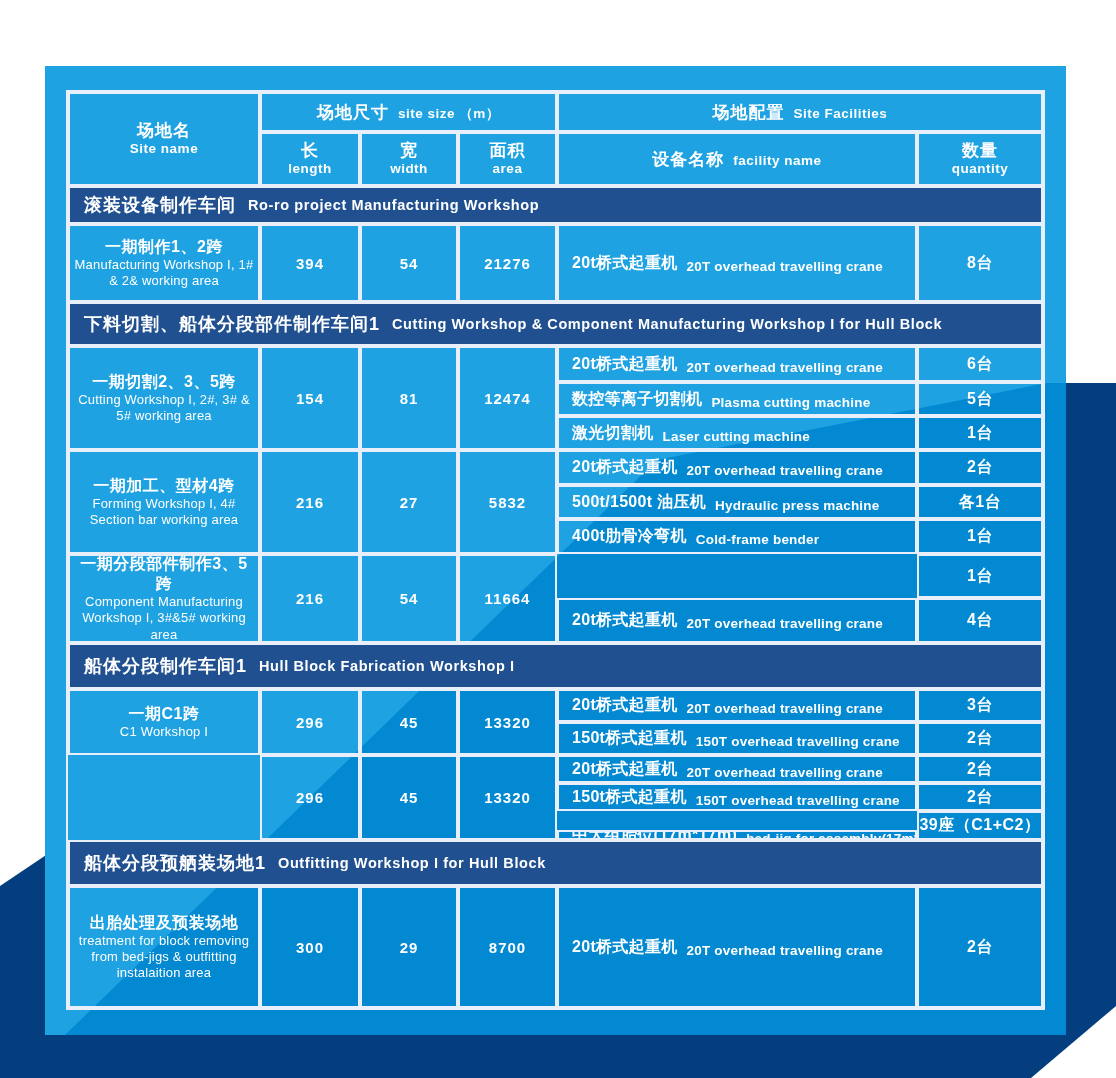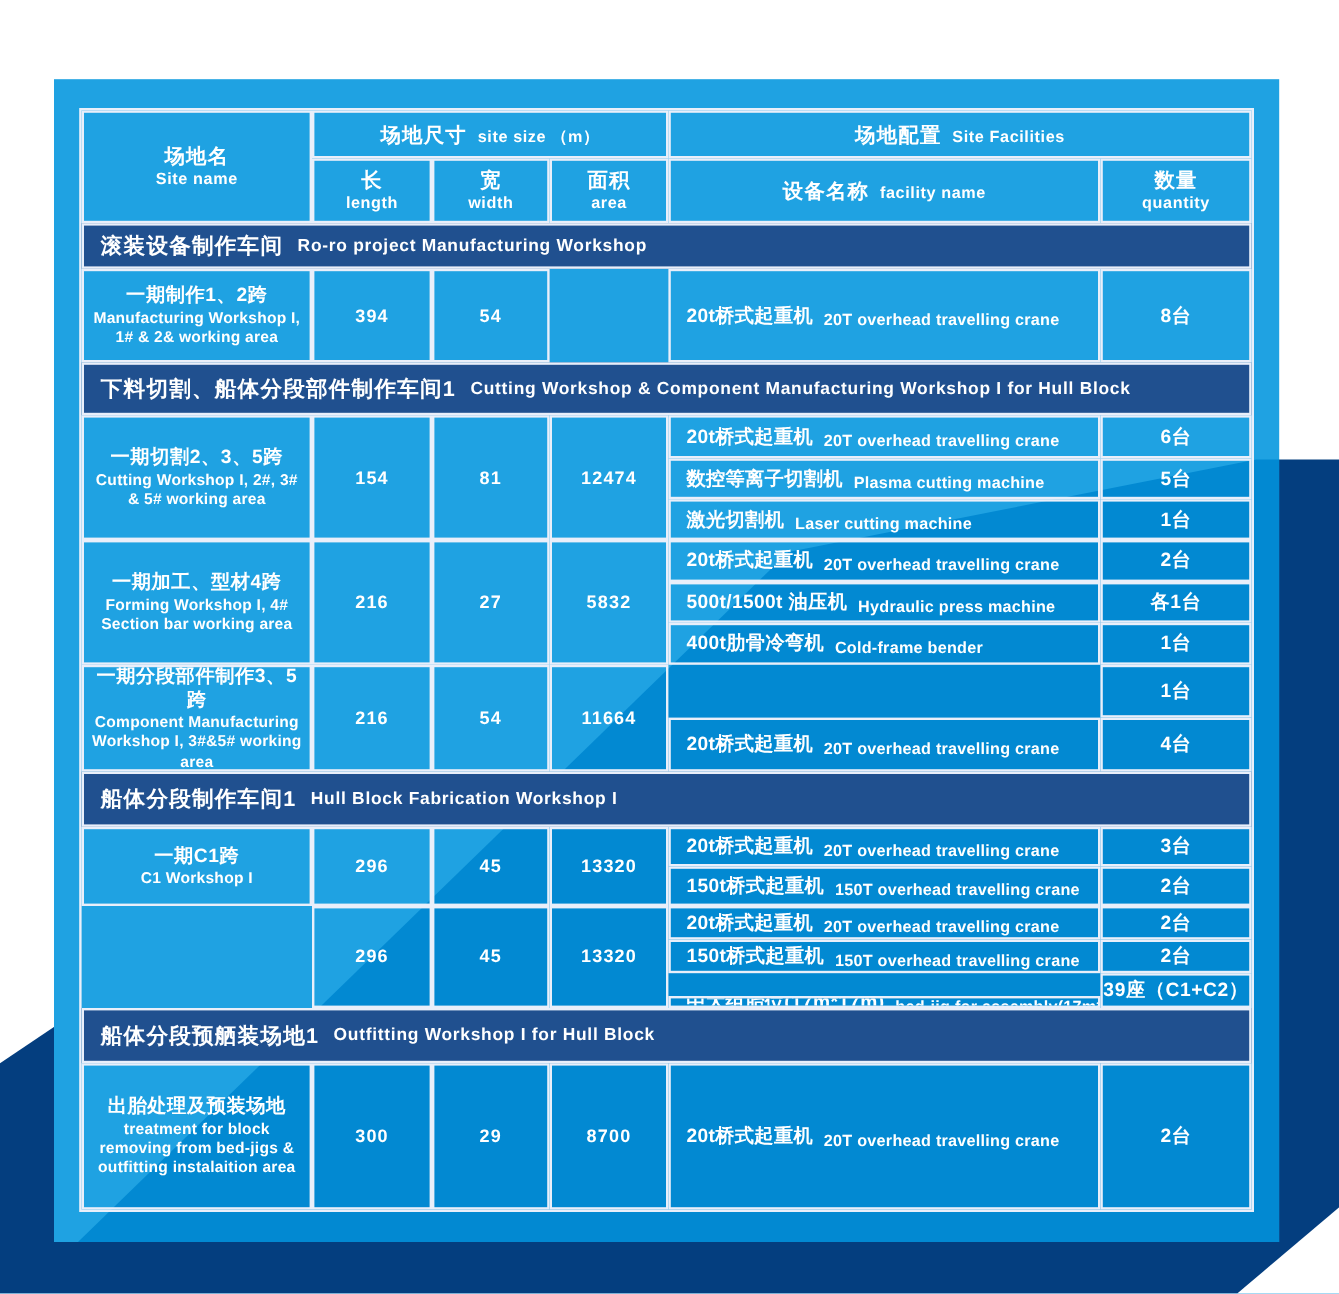--- a/index.html
+++ b/index.html
@@ -68,7 +68,7 @@
   }
   .site-cell{flex-direction:column;line-height:1.3;padding:3px 4px;}
   .site-zh{font-size:16px;font-weight:bold;letter-spacing:.5px;}
-  .site-en{font-size:13px;font-weight:bold;letter-spacing:.2px;}
+  .site-en{font-size:13px;font-weight:normal;letter-spacing:.2px;}
   .num{font-size:15px;font-weight:bold;letter-spacing:1px;}
   .fac-cell{justify-content:flex-start;padding-left:13px;}
   .fac-wrap{display:flex;align-items:flex-end;gap:9px;white-space:nowrap;}

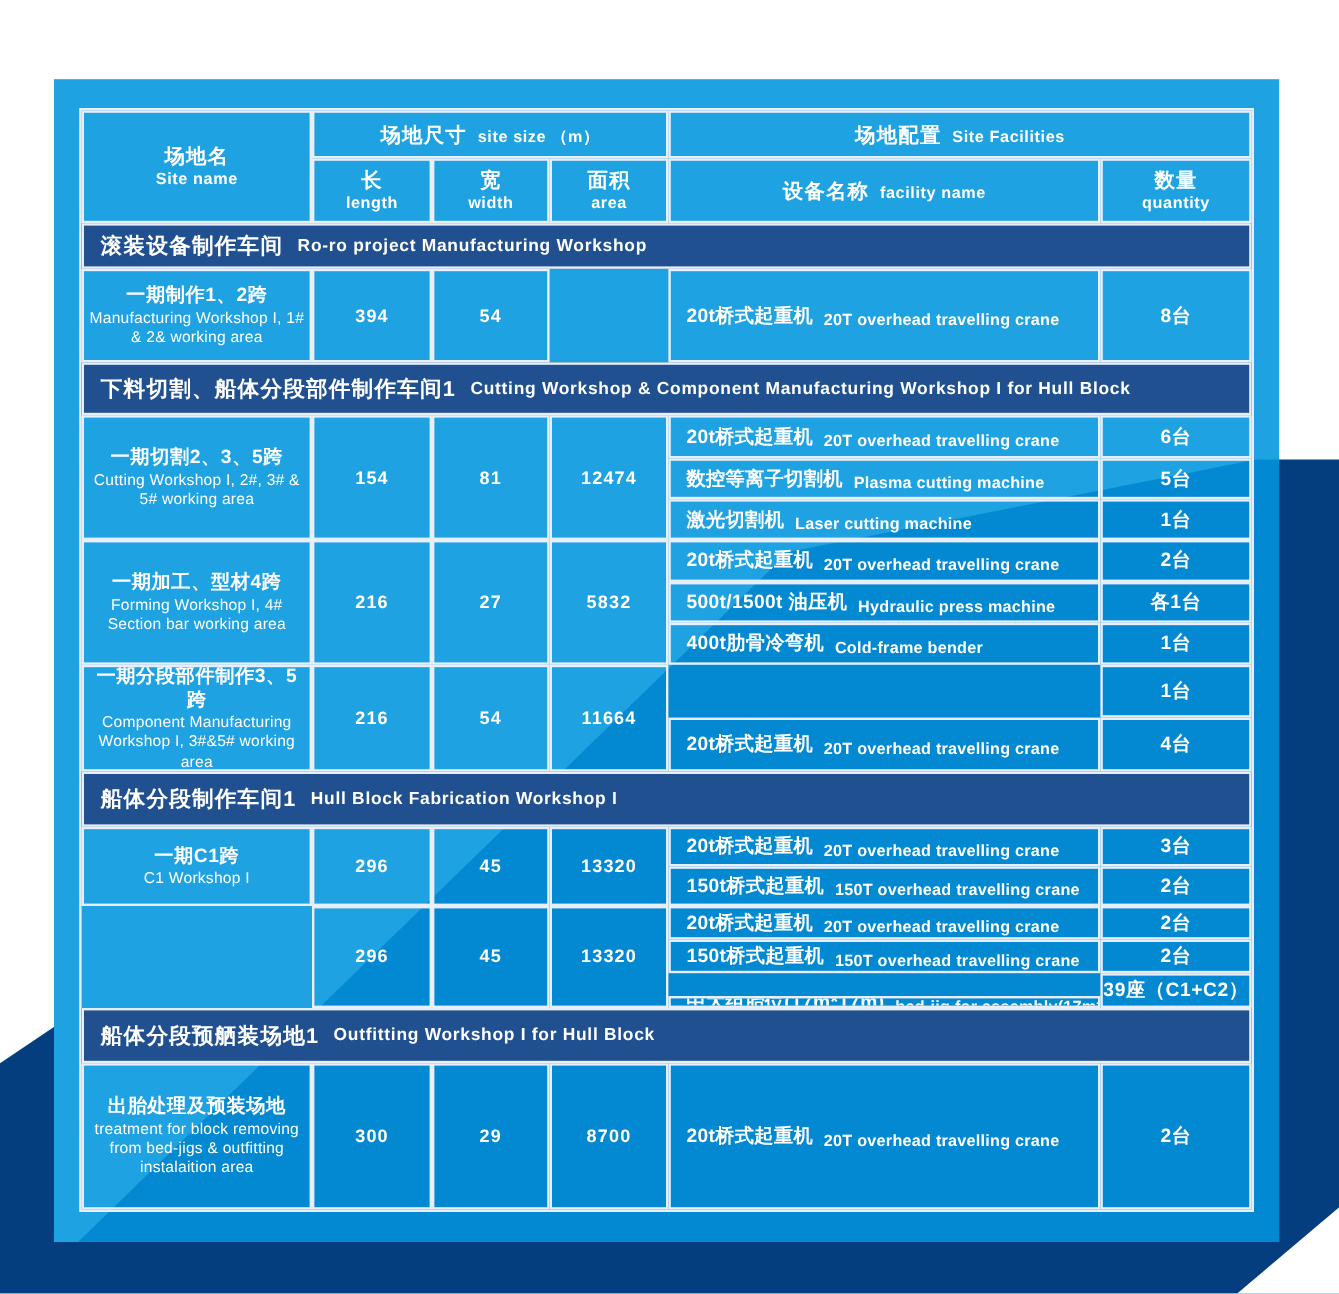--- a/index.html
+++ b/index.html
@@ -145,6 +145,9 @@
           <div class="cell" style="grid-area: 1 / 3 / 2;">
             <span class="num">54</span>
           </div>
+          <div class="cell" style="grid-area: 1 / 4 / 2;">
+            <span class="num">21276</span>
+          </div>
           <div class="cell fac-cell" style="grid-area: 1 / 5;">
             <div class="fac-wrap">
               <span class="fac-zh">20t桥式起重机</span>

